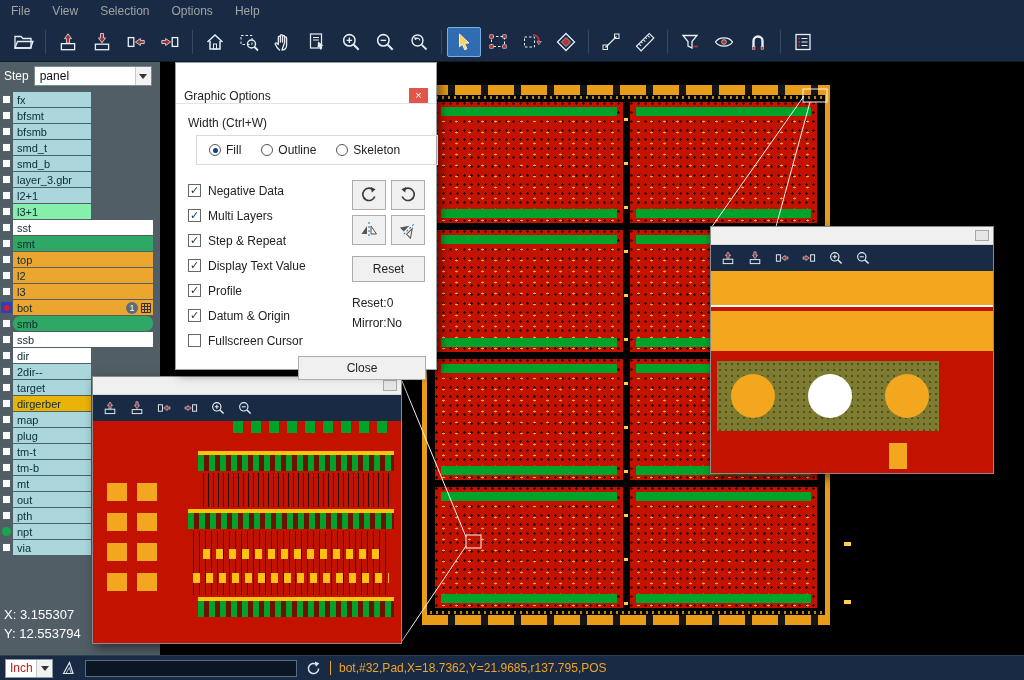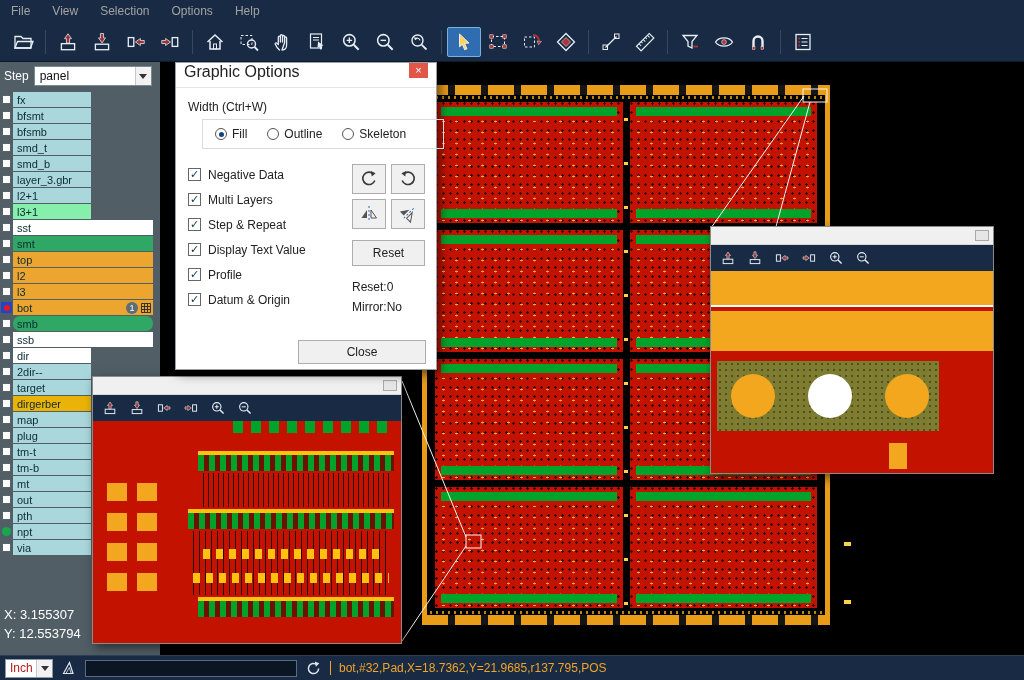--- a/index.html
+++ b/index.html
@@ -57,7 +57,7 @@
 
   
   .dialog { position:absolute; left:175px; top:62px; width:262px; height:308px; background:#fff; border:1px solid #98a0a8; box-shadow:3px 4px 10px rgba(0,0,0,.55); z-index:15; font-size:12px; color:#222; }
-  .dlg-title { height:25px; display:flex; align-items:flex-start; padding:0 8px; border-bottom:1px solid #e4e4e4; font-size:16px; }
+  .dlg-title { height:25px; display:flex; align-items:flex-end; padding:0 8px; border-bottom:1px solid #e4e4e4; font-size:12px;margin-top:16px; }
   .dlg-close { margin-left:auto; width:19px; height:15px; background:#e25549; color:#fff; display:flex; align-items:center; justify-content:center; font-size:11px; line-height:1; cursor:default; }
   .dlg-close::before { content:'×'; }
   .dlg-body { position:relative; height:282px; }

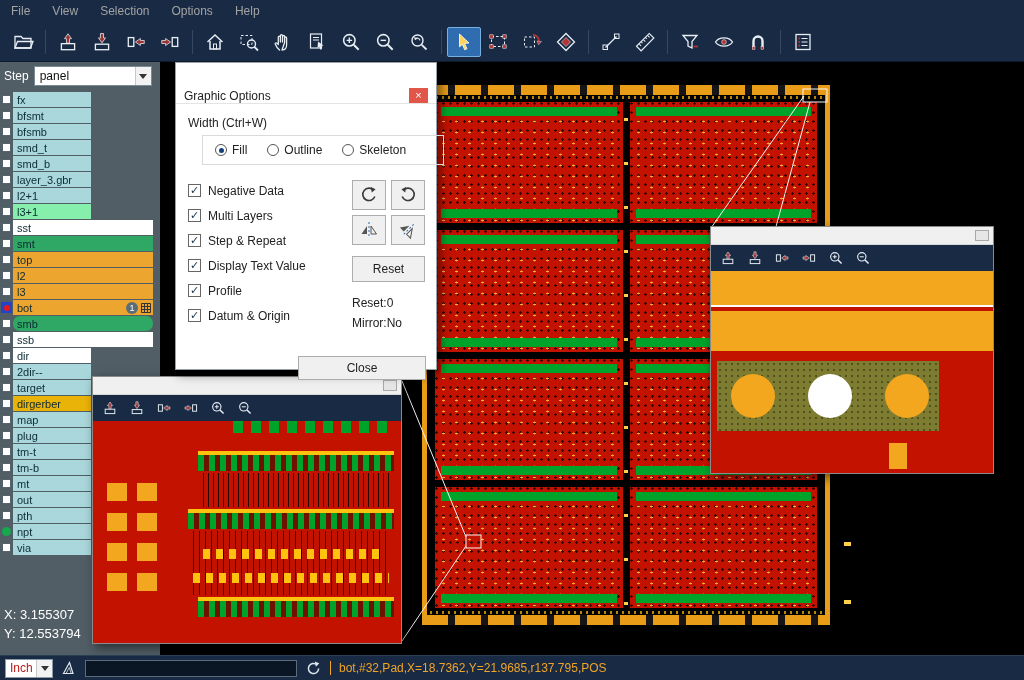--- a/index.html
+++ b/index.html
@@ -62,7 +62,7 @@
   .dlg-close::before { content:'×'; }
   .dlg-body { position:relative; height:282px; }
   .w-label { position:absolute; left:12px; top:12px; }
-  .radio-box { position:absolute; left:26px; top:31px; width:242px; height:30px; border:1px solid #dadada; display:flex; align-items:center; gap:20px; padding-left:12px; }
+  .radio-box { position:absolute; left:20px; top:31px; width:242px; height:30px; border:1px solid #dadada; display:flex; align-items:center; gap:20px; padding-left:12px; }
   .radio-item { display:flex; align-items:center; gap:5px; }
   .radio { width:12px; height:12px; border:1px solid #555; border-radius:50%; background:#fff; position:relative; flex:none; }
   .radio.sel::after { content:''; position:absolute; inset:2.5px; background:#14407e; border-radius:50%; }

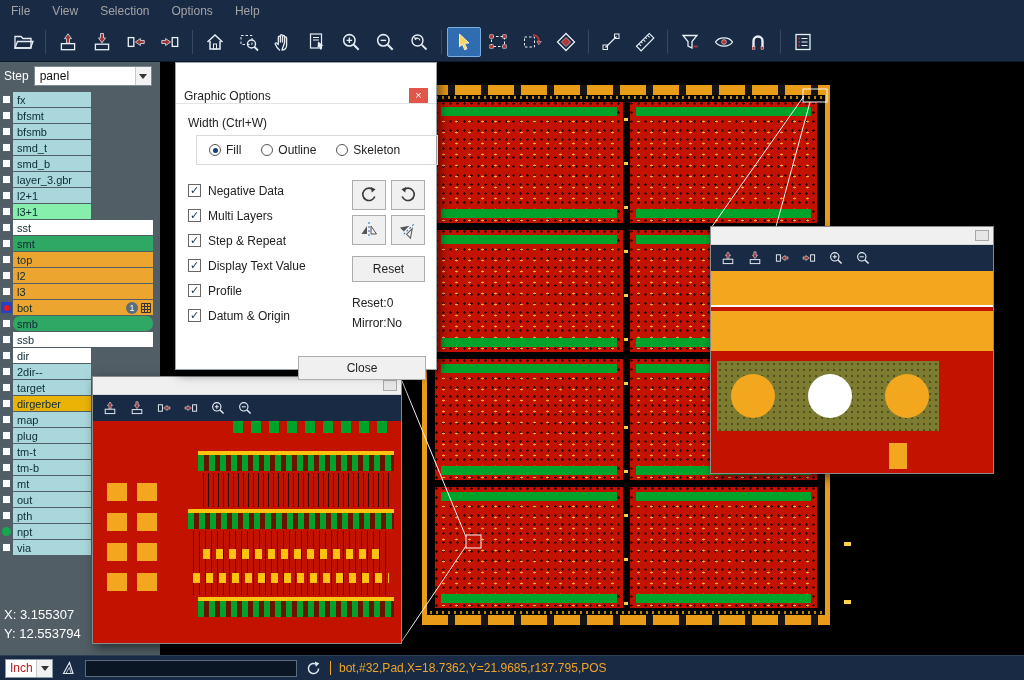--- a/index.html
+++ b/index.html
@@ -731,6 +731,10 @@
           <span class="chkbox on"></span>
           <span>Datum &amp; Origin</span>
         </div>
+        <div class="chk-row">
+          <span class="chkbox"></span>
+          <span>Fullscreen Cursor</span>
+        </div>
       </div>
     <div class="xform">
       <div class="xbtn">

